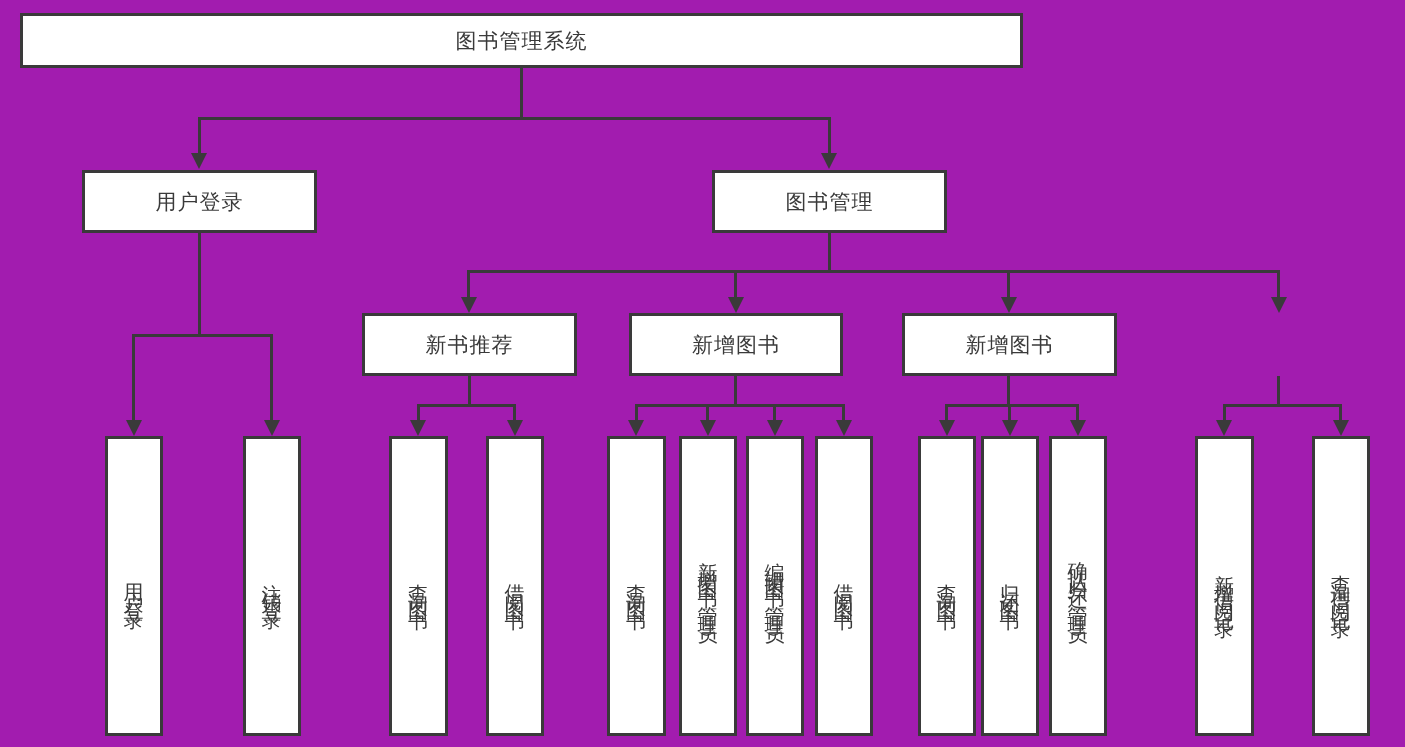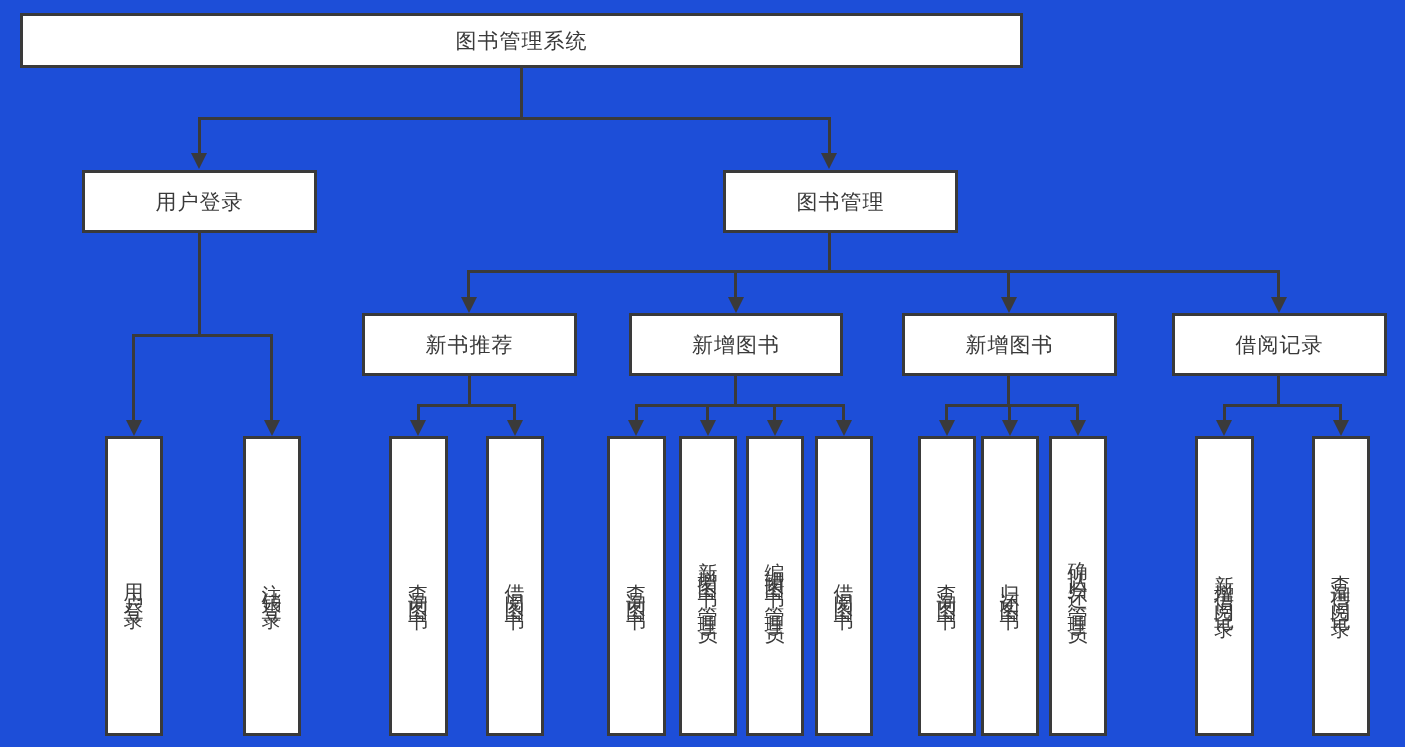--- a/index.html
+++ b/index.html
@@ -4,7 +4,7 @@
 <style>
   html,body{margin:0;padding:0;background:#ffffff;}
   .stage{
-    position:relative;width:1405px;height:747px;background:#1d4ed8;
+    position:relative;width:1405px;height:747px;background:#a21caf;
     font-family:"DejaVu Sans","Liberation Sans",sans-serif;color:#3a3a3a;overflow:hidden;text-decoration:underline;
   }
   

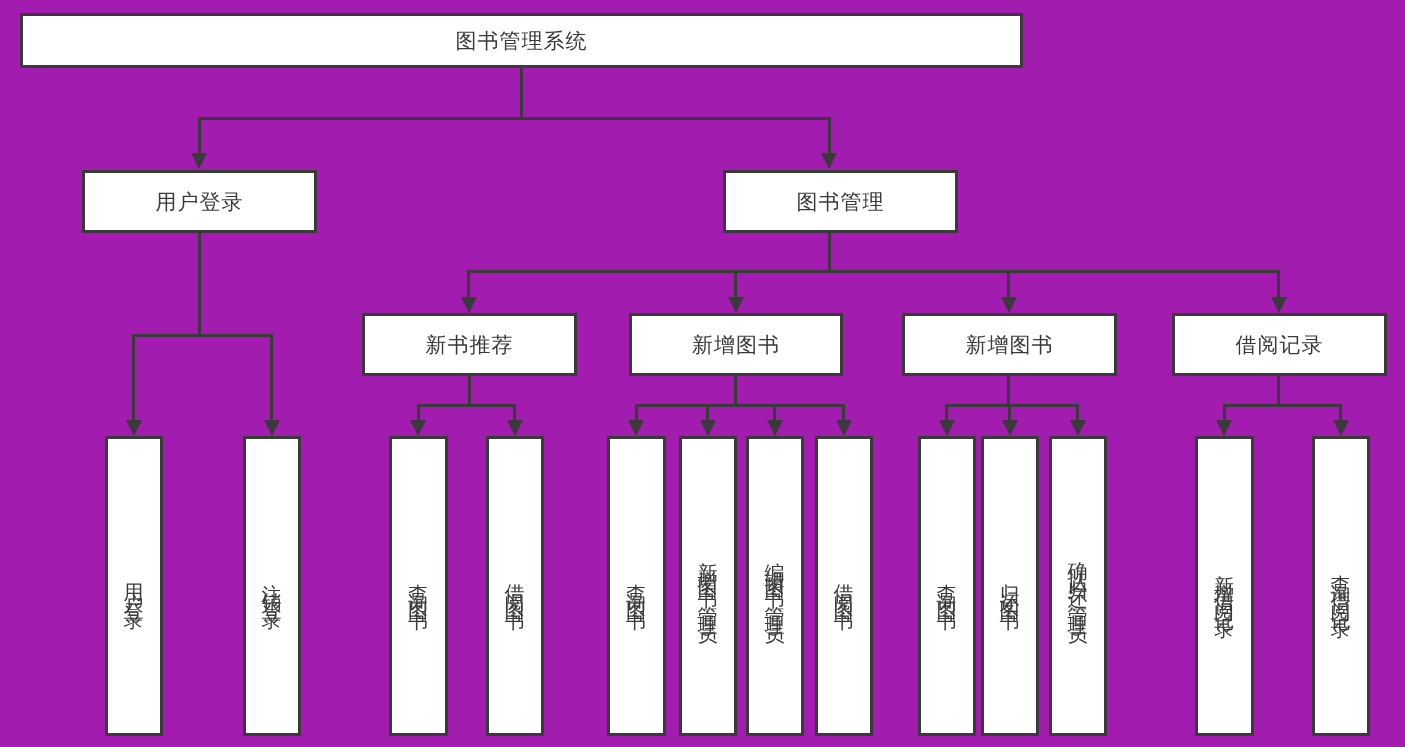--- a/index.html
+++ b/index.html
@@ -106,7 +106,7 @@
   <div class="bx" style="left:82px;top:170px;width:235px;height:63px;">
     <span>用户登录</span>
   </div>
-  <div class="bx" style="left:712px;top:170px;width:235px;height:63px;margin-left:11px;">
+  <div class="bx" style="left:712px;top:170px;width:235px;height:63px;">
     <span>图书管理</span>
   </div>
 

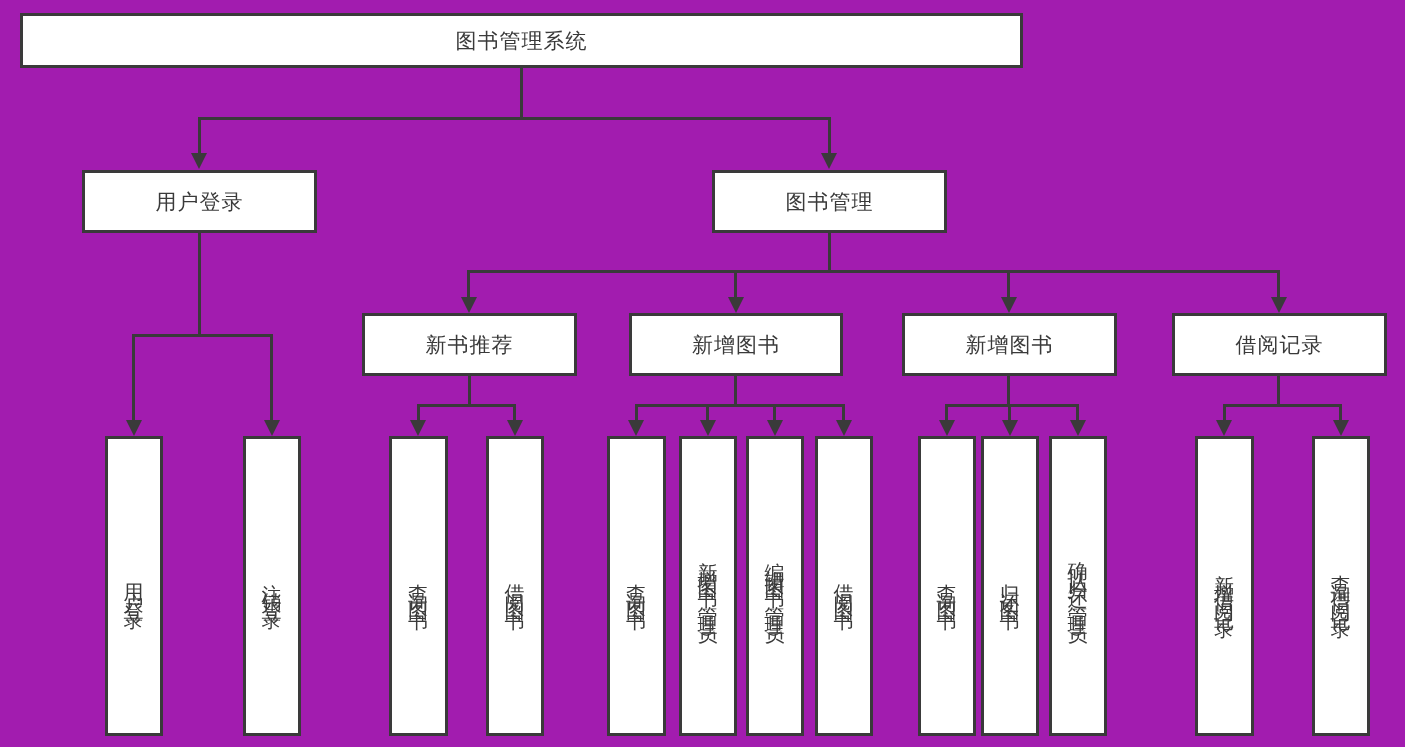--- a/index.html
+++ b/index.html
@@ -119,9 +119,6 @@
   <div class="bx" style="left:902px;top:313px;width:215px;height:63px;">
     <span>新增图书</span>
   </div>
-  <div class="bx" style="left:1172px;top:313px;width:215px;height:63px;">
-    <span>借阅记录</span>
-  </div>
 
   <div class="lf" style="left:105px;top:436px;width:58px;height:300px;">
     <span>用户登录</span>

